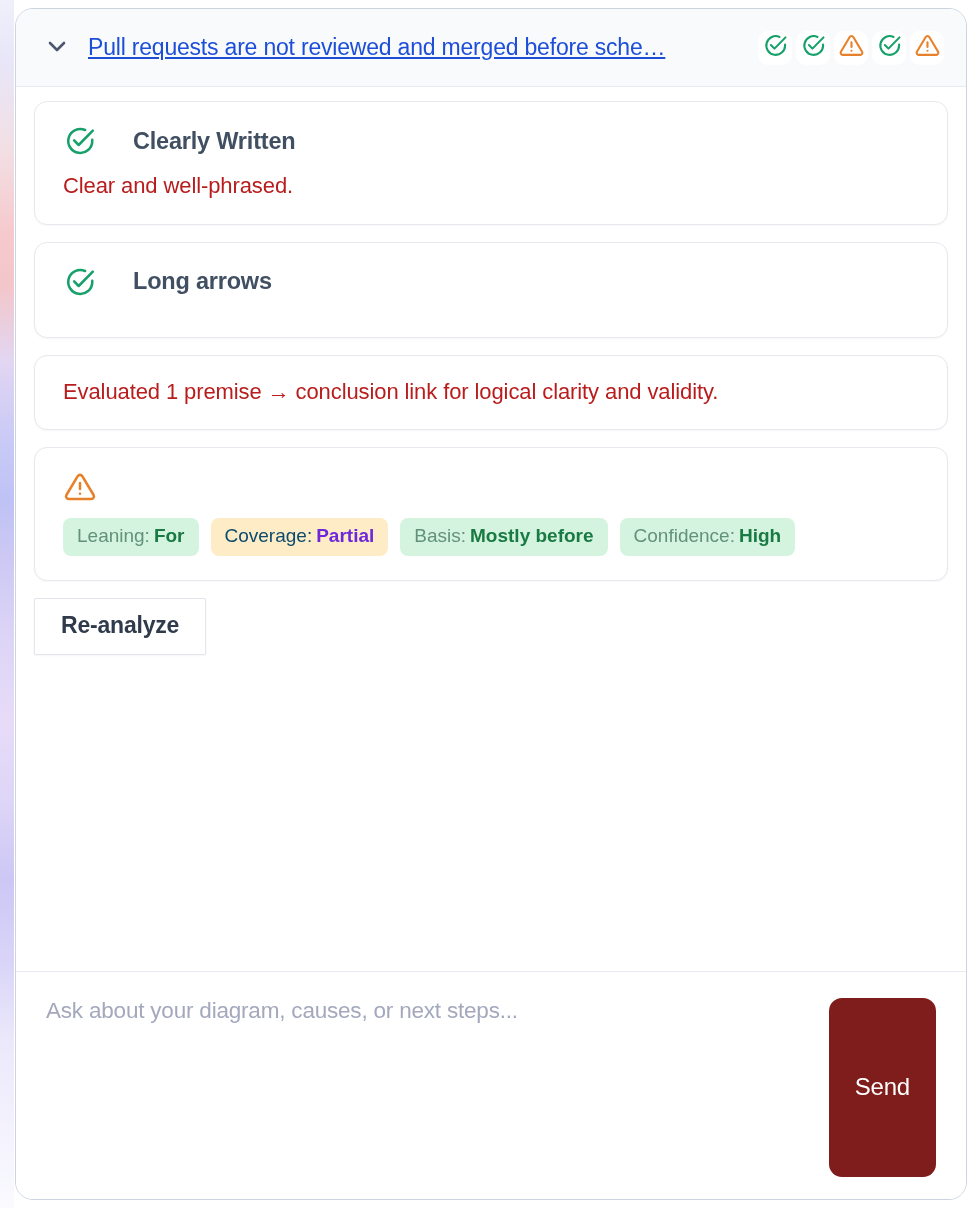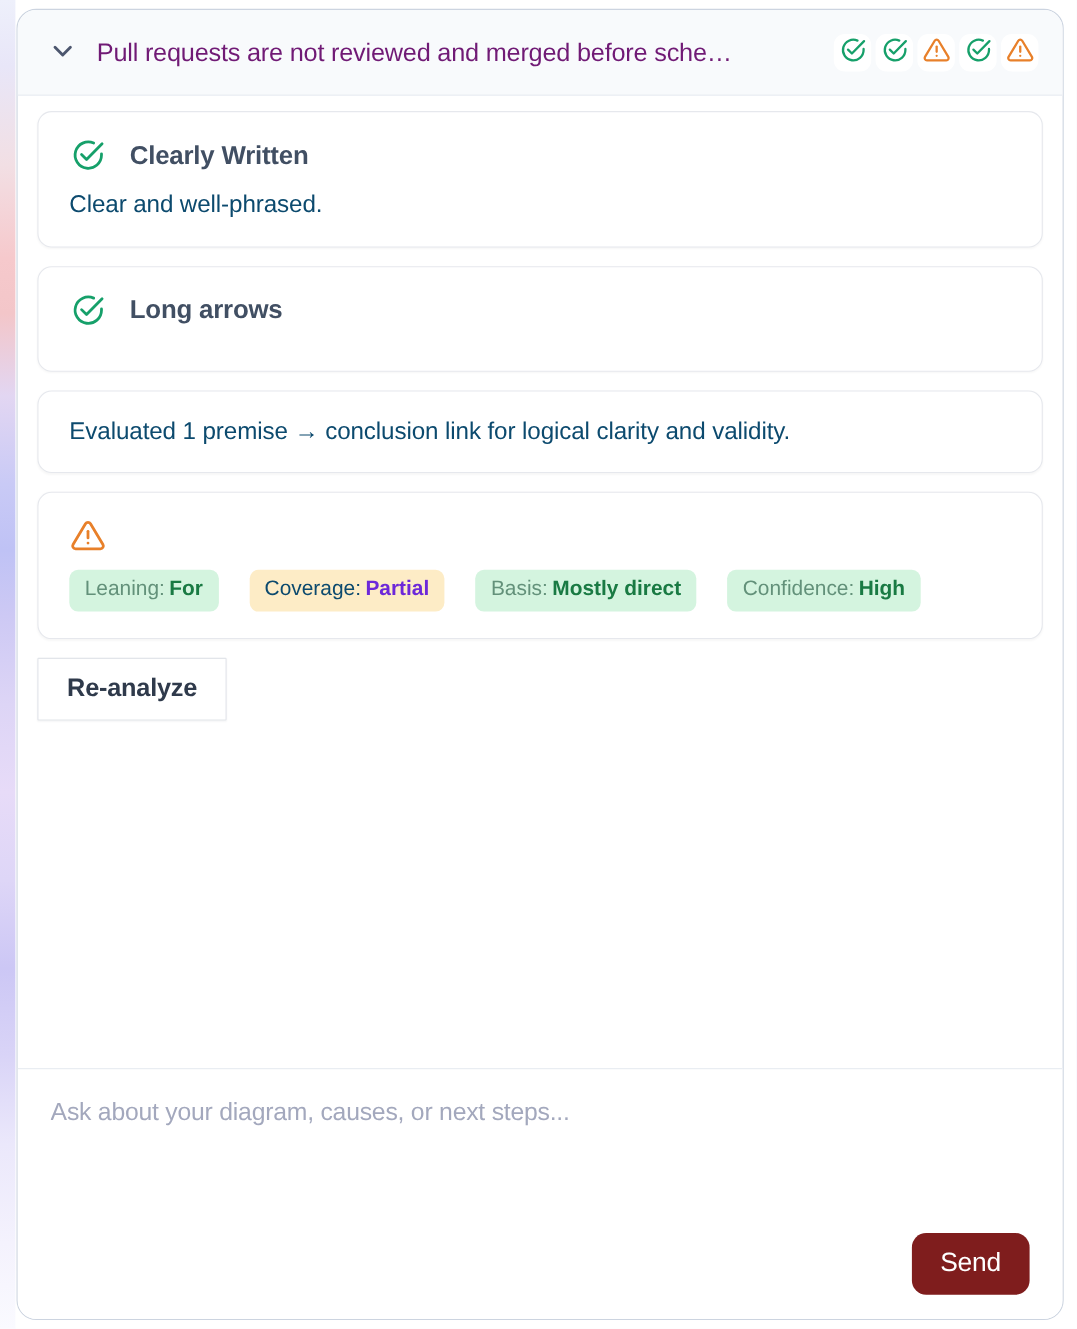--- a/index.html
+++ b/index.html
@@ -90,11 +90,12 @@
   .header-title {
     flex: 1 1 auto;
     font-size: 23px;
-    color: #701a75;
+    color: #1d4ed8;
     white-space: nowrap;
     overflow: hidden;
     text-overflow: ellipsis;
     letter-spacing: -0.2px;
+    text-decoration: underline;
   }
 
   .badge-row {

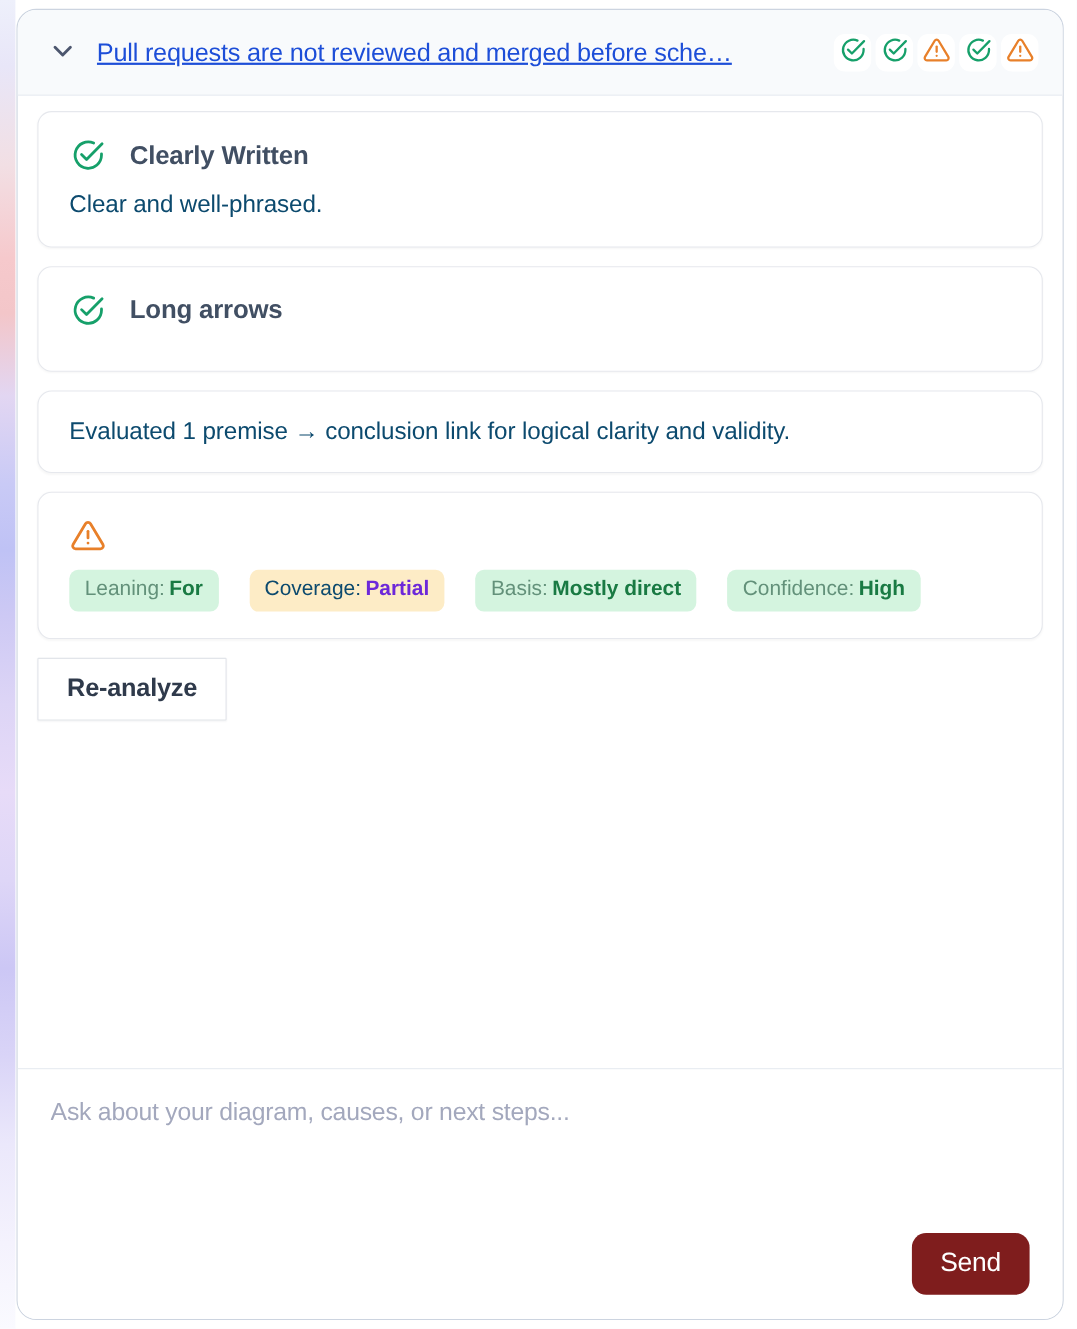--- a/index.html
+++ b/index.html
@@ -136,7 +136,7 @@
   .card-head {
     display: flex;
     align-items: center;
-    gap: 21px;
+    gap: 36px;
     margin-bottom: 14px;
   }
 

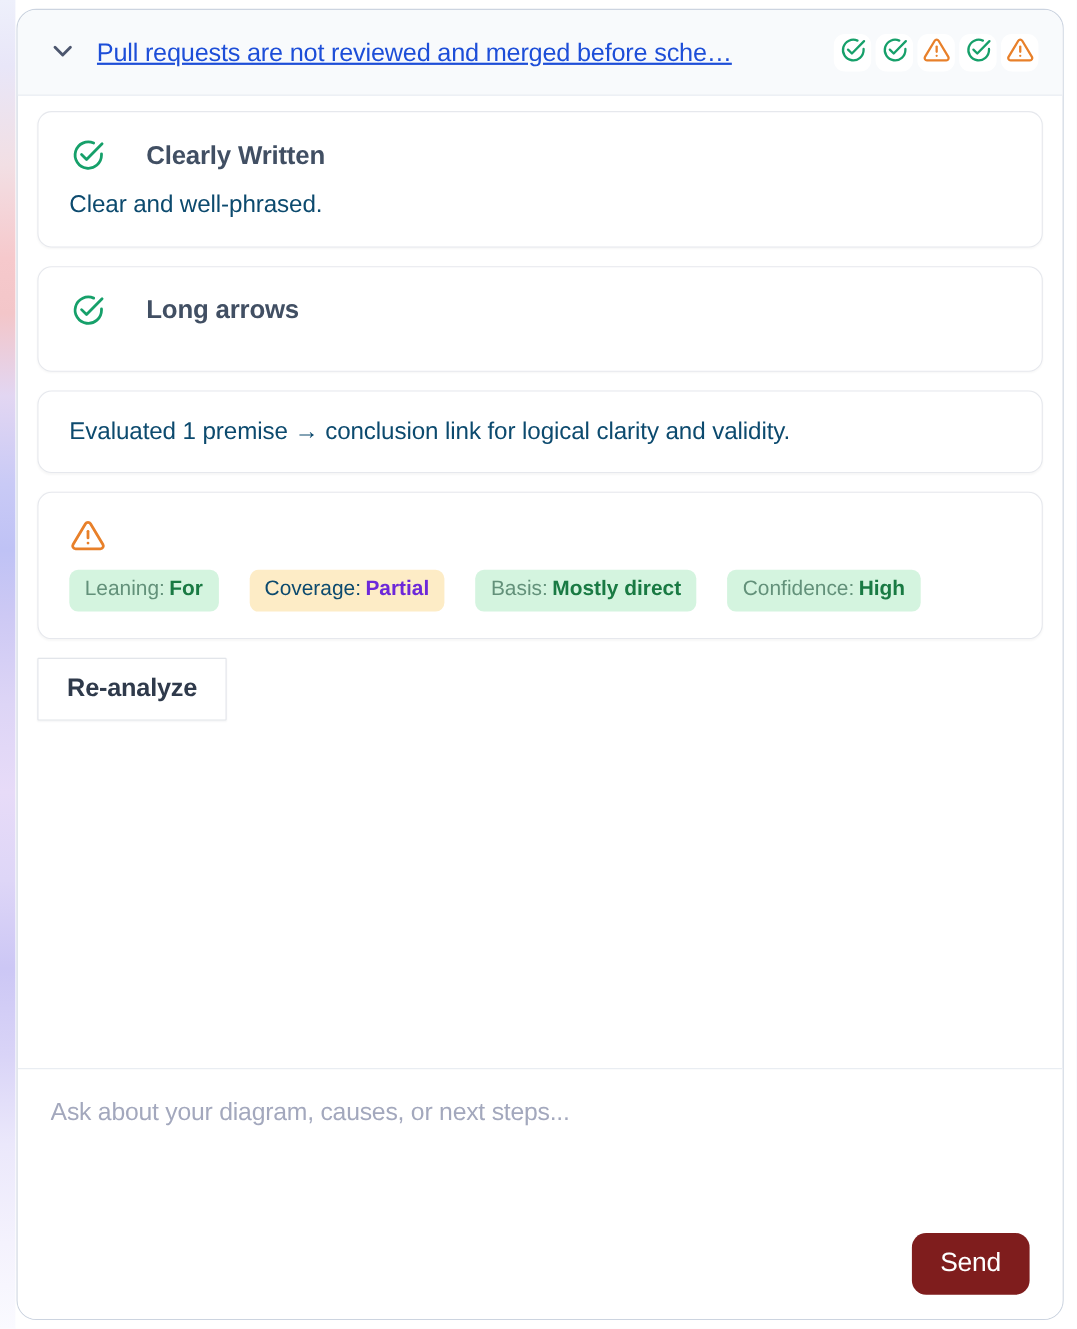--- a/index.html
+++ b/index.html
@@ -158,7 +158,7 @@
 
   .card-desc {
     font-size: 22px;
-    color: #0c4a6e;
+    color: #b91c1c;
     line-height: 1.25;
     letter-spacing: -0.1px;
   }

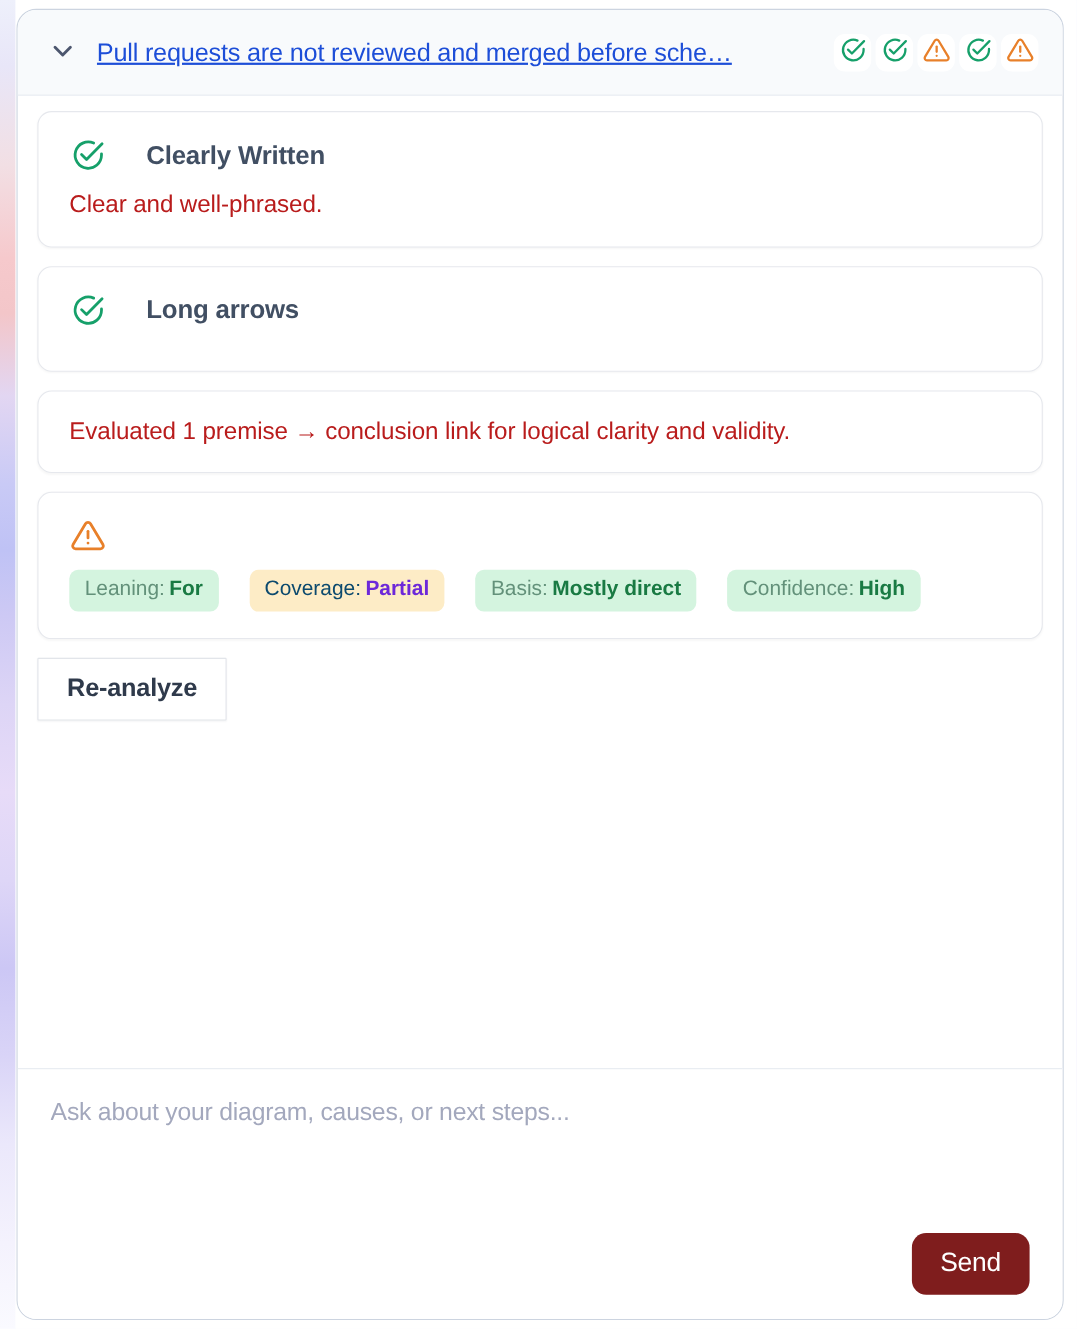--- a/index.html
+++ b/index.html
@@ -167,7 +167,7 @@
   .chip-row {
     display: flex;
     flex-wrap: wrap;
-    gap: 28px;
+    gap: 12px;
     margin-top: 2px;
   }
 

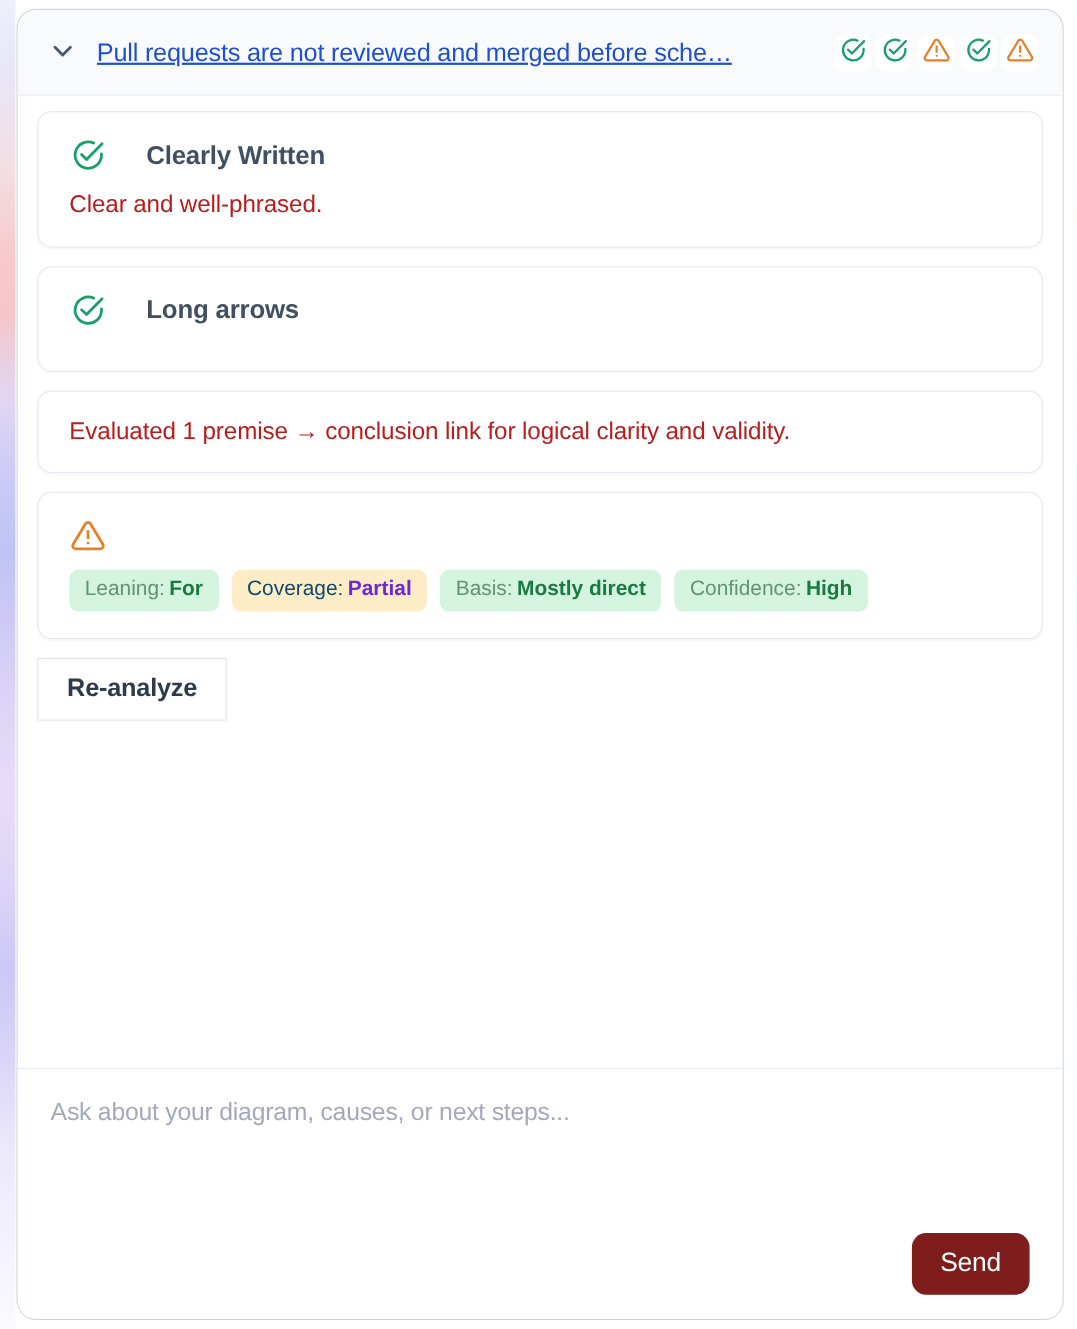--- a/index.html
+++ b/index.html
@@ -374,7 +374,7 @@
             <span class="k">Coverage:</span><span class="v">Partial</span>
           </div>
           <div class="chip green">
-            <span class="k">Basis:</span><span class="v">Mostly direct</span>
+            <span class="k">Basis:</span><span class="v">Mostly before</span>
           </div>
           <div class="chip green">
             <span class="k">Confidence:</span><span class="v">High</span>

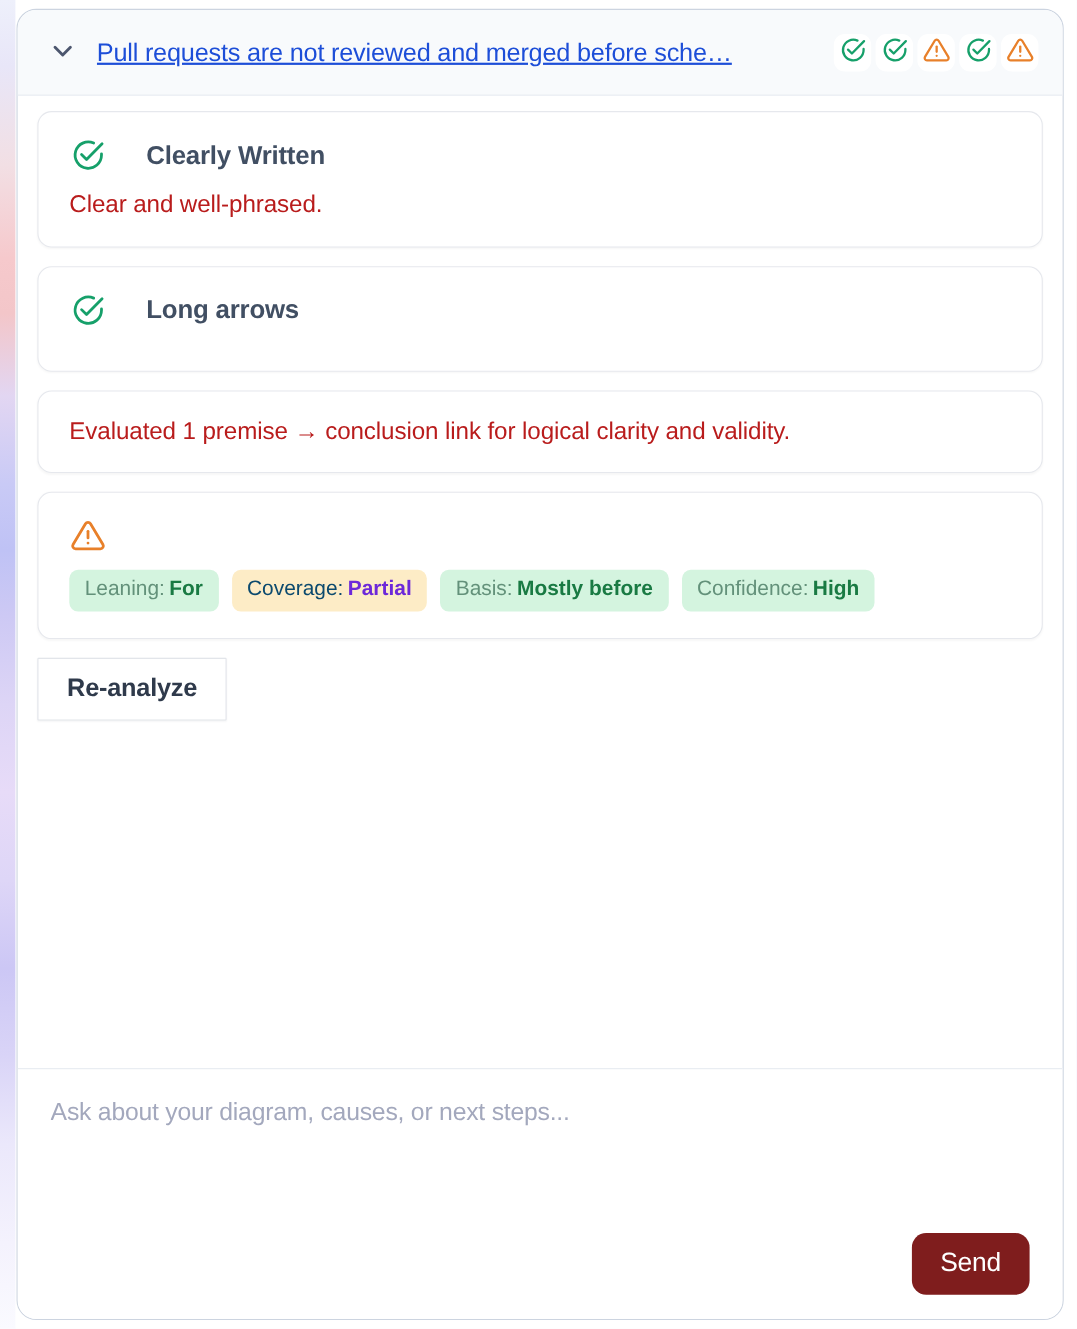--- a/index.html
+++ b/index.html
@@ -214,7 +214,7 @@
     border-top: 1px solid #e7ebf1;
     padding: 26px 30px 22px 30px;
     display: flex;
-    flex-direction: column;
+    flex-direction: row;
     z-index: 5;
   }
 

